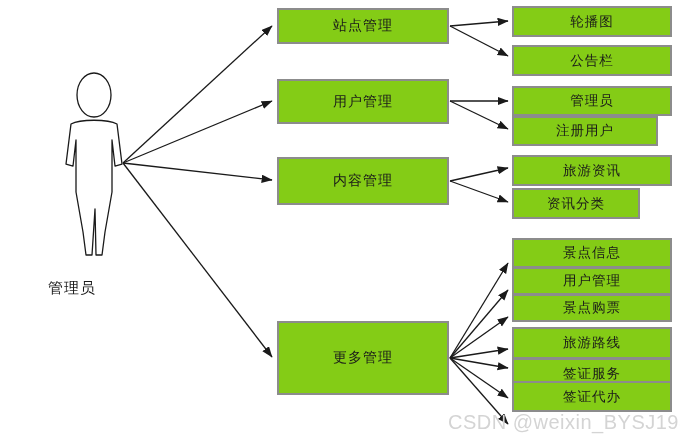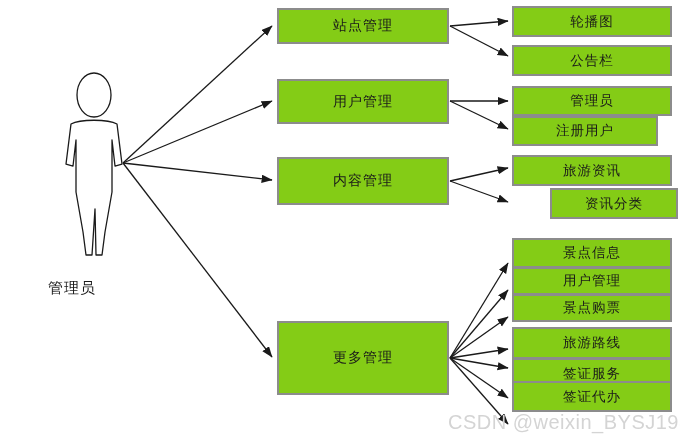--- a/index.html
+++ b/index.html
@@ -168,7 +168,7 @@
   <div class="node leaf" style="left:512px; top:155px; width:160px; height:31px;text-align:right;">
     <span>旅游资讯</span>
   </div>
-  <div class="node leaf" style="left:512px; top:188px; width:128px; height:31px;margin-left:38px;">
+  <div class="node leaf" style="left:512px; top:188px; width:128px; height:31px;">
     <span>资讯分类</span>
   </div>
 

